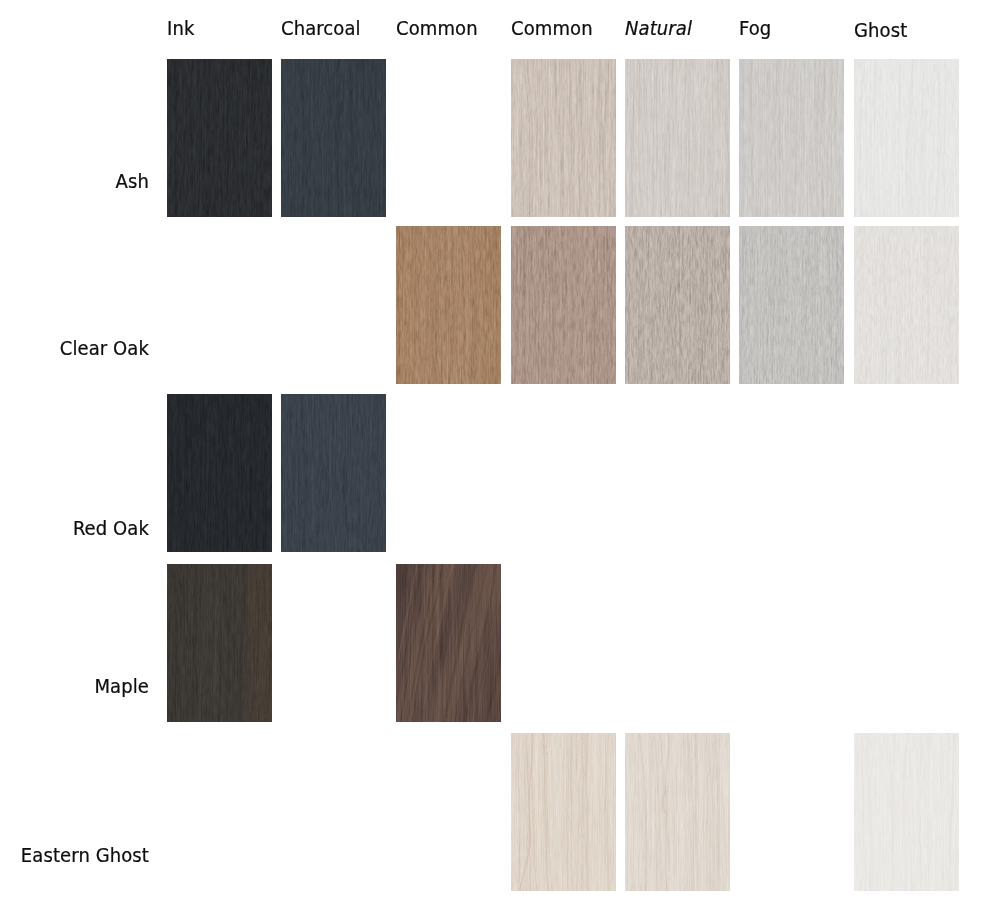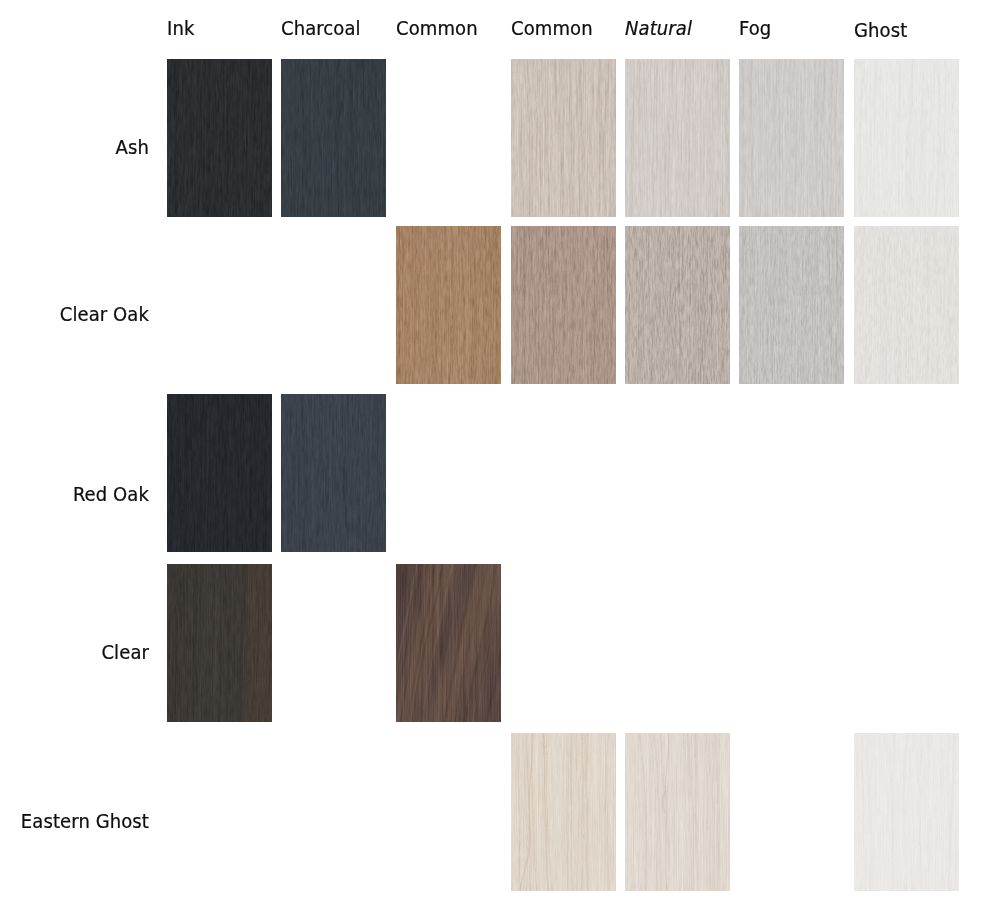--- a/index.html
+++ b/index.html
@@ -12,7 +12,7 @@
   .colhead{position:absolute;font-size:var(--fs,20px);color:var(--ink,#0d0e10);white-space:nowrap;
            line-height:1;letter-spacing:0.1px;-webkit-text-stroke:0.22px currentColor;}
   .rowhead{position:absolute;font-size:var(--fs,20px);color:var(--ink,#0d0e10);white-space:nowrap;
-           line-height:1;letter-spacing:0.1px;text-align:center;-webkit-text-stroke:0.22px currentColor;}
+           line-height:1;letter-spacing:0.1px;text-align:center;margin-top:34px;-webkit-text-stroke:0.22px currentColor;}
   .sw{position:absolute;overflow:hidden;}
   .sw > svg{display:block;}
   #defs{position:absolute;width:0;height:0;overflow:hidden;}

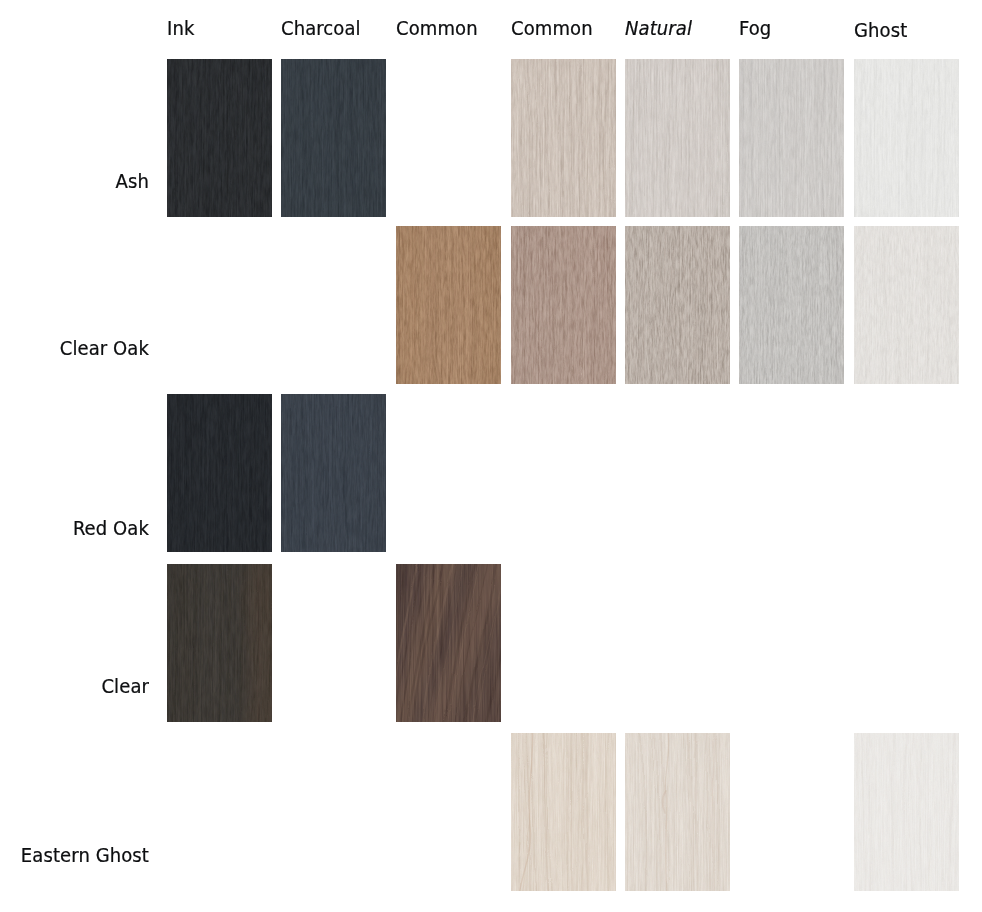--- a/index.html
+++ b/index.html
@@ -1116,7 +1116,7 @@
     <div class="rowhead" style="right: 833px; top: 137px;">Ash</div>
     <div class="rowhead" style="right: 833px; top: 304px;">Clear Oak</div>
     <div class="rowhead" style="right: 833px; top: 484px;">Red Oak</div>
-    <div class="rowhead" style="right: 833px; top: 642px;">Clear</div>
+    <div class="rowhead" style="right: 833px; top: 642px;">Maple</div>
     <div class="rowhead" style="right: 833px; top: 811px;">Eastern Ghost</div>
     <div class="sw" style="left: 167px; top: 59px; width: 105px; height: 158px; background: rgb(42, 44, 46);">
       <svg width="105" height="158" viewBox="0 0 105 158">

